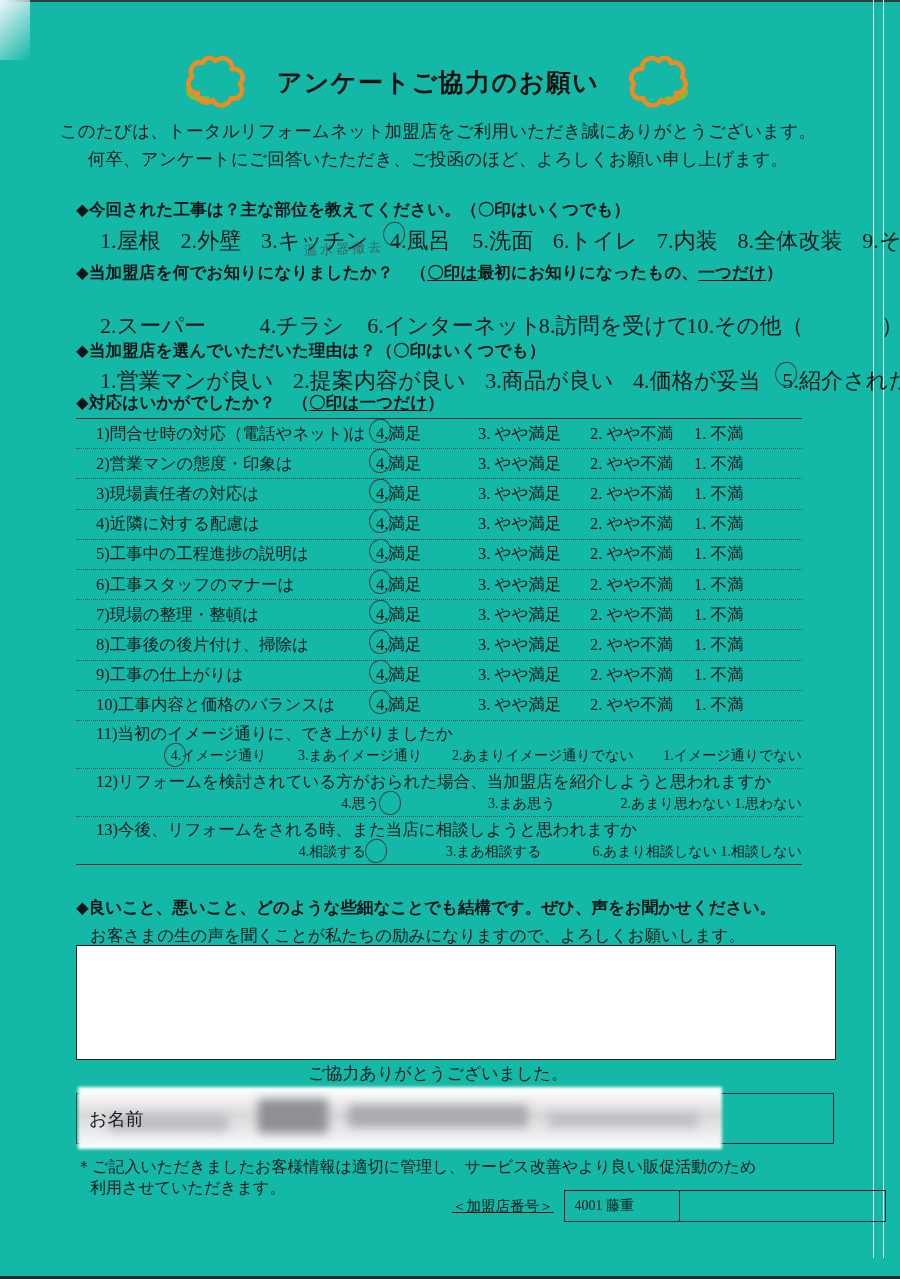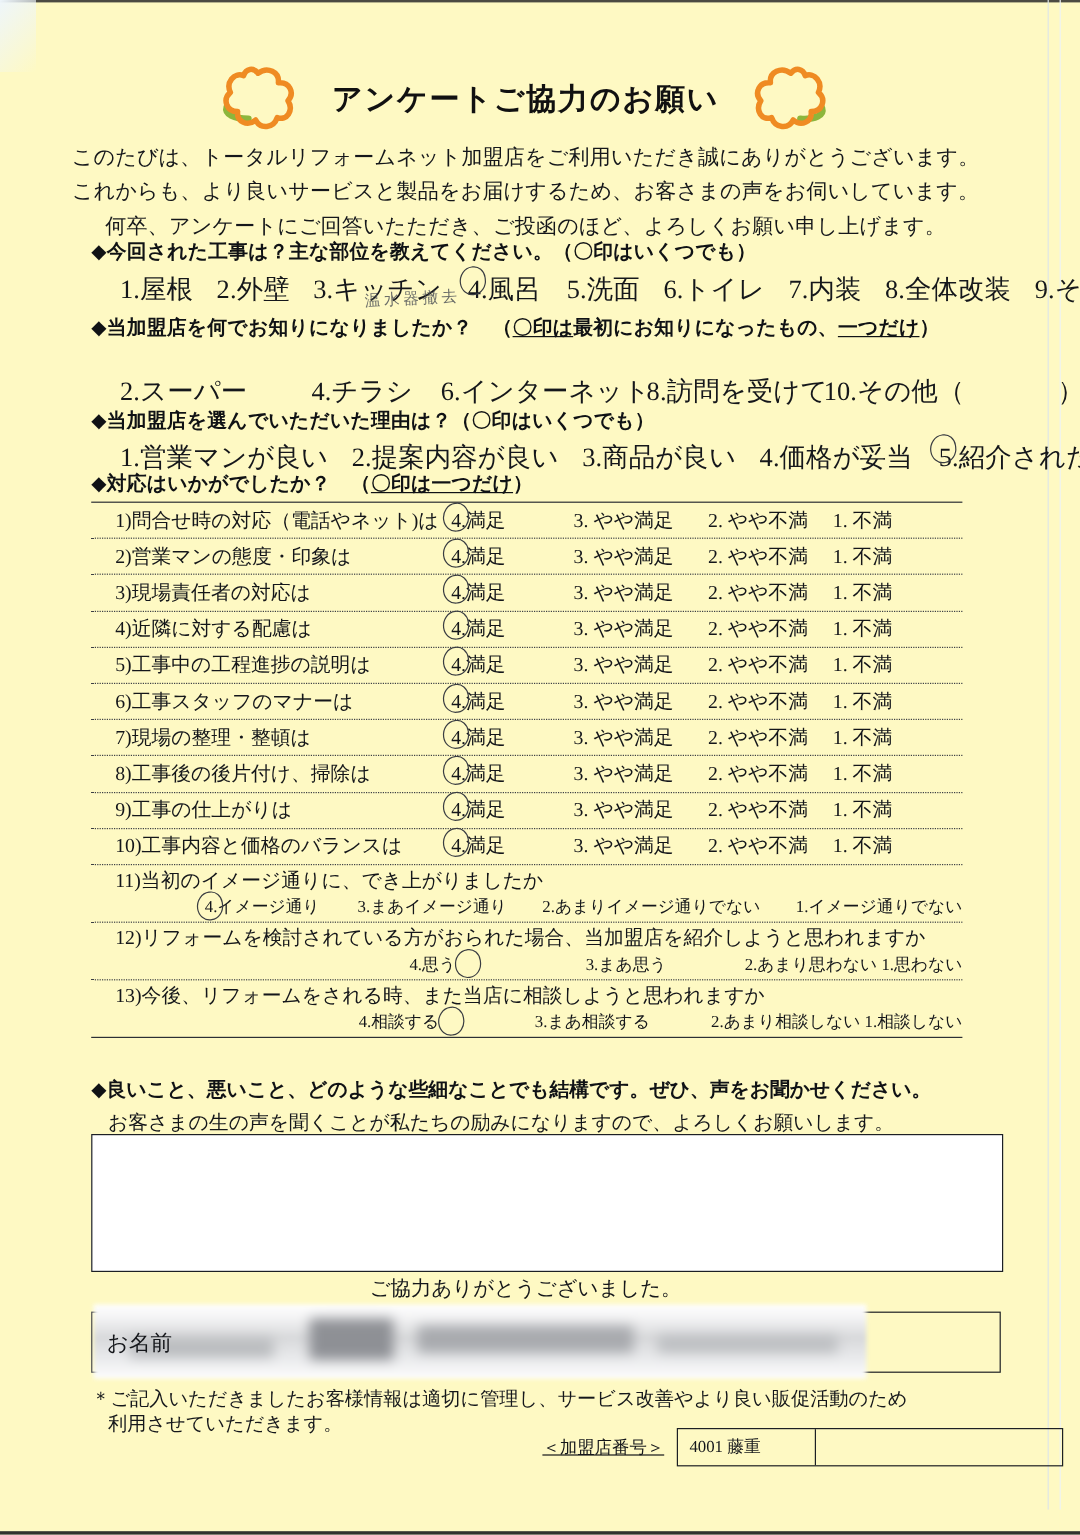--- a/index.html
+++ b/index.html
@@ -9,7 +9,7 @@
     color:#14161a;
   }
   .page{
-    position:absolute;inset:0;background:#fef9c3;
+    position:absolute;inset:0;background:#14b8a6;
   }
   
   .scan-top{position:absolute;left:0;top:0;width:900px;height:2px;background:#2b2b2b;opacity:.85;}

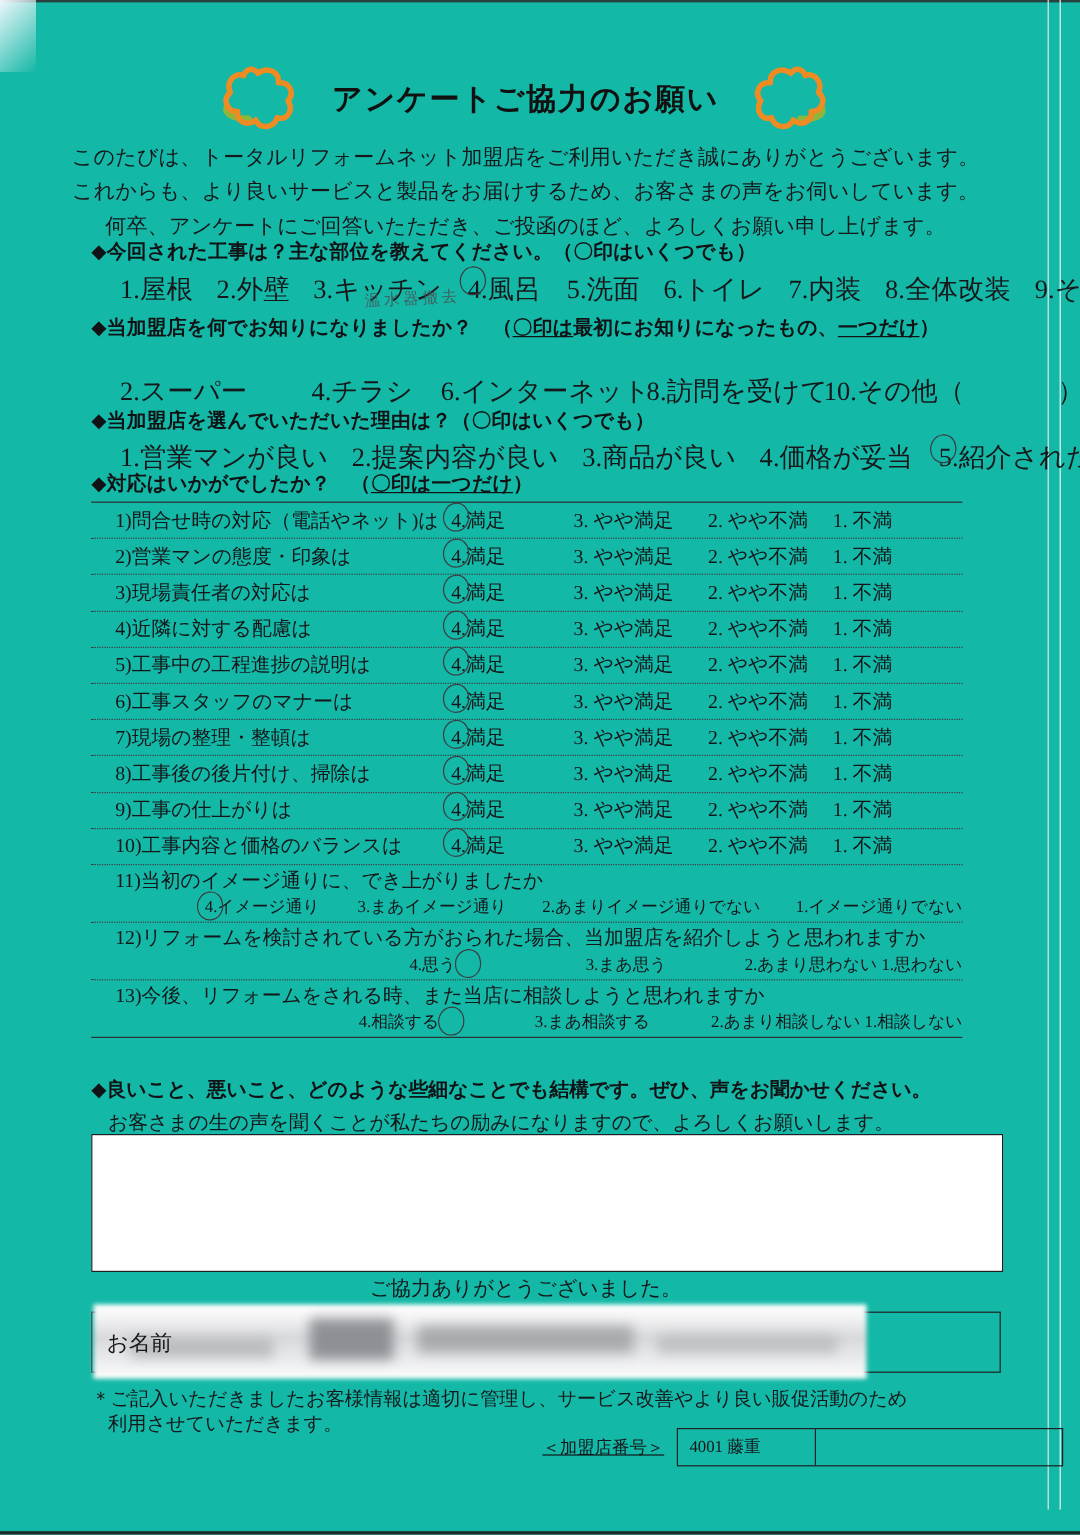--- a/index.html
+++ b/index.html
@@ -147,7 +147,6 @@
       </div>
       <div class="lead">
         <p>このたびは、トータルリフォームネット加盟店をご利用いただき誠にありがとうございます。</p>
-        <p>これからも、より良いサービスと製品をお届けするため、お客さまの声をお伺いしています。</p>
         <p>何卒、アンケートにご回答いたただき、ご投函のほど、よろしくお願い申し上げます。</p>
       </div>
     </div>

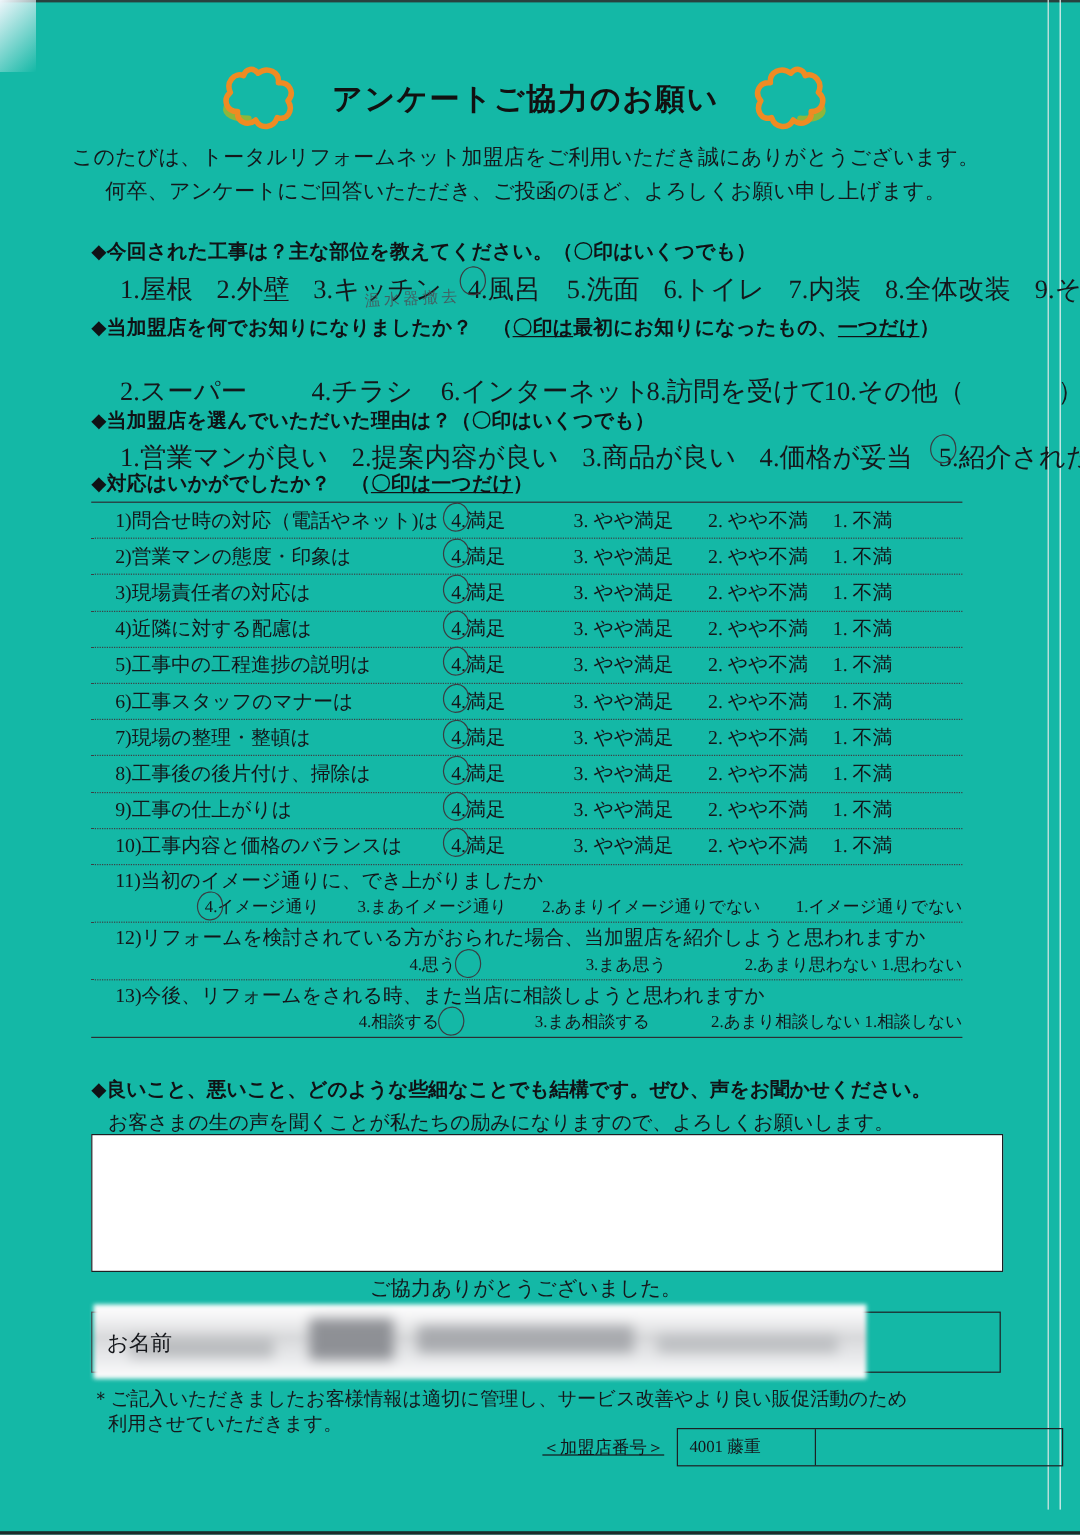--- a/index.html
+++ b/index.html
@@ -300,7 +300,7 @@
         <div class="l2">
           <span class="sp" style="width:110px;">4.相談する</span>
           <span class="sp circ" style="width:170px;">3.まあ相談する</span>
-          <span class="sp" style="width:170px;">2.あまり相談しない</span>
+          <span class="sp" style="width:170px;">6.あまり相談しない</span>
           <span class="sp">1.相談しない</span>
         </div>
       </div>

